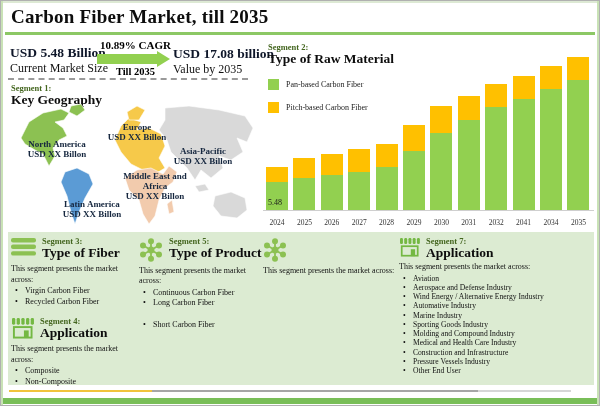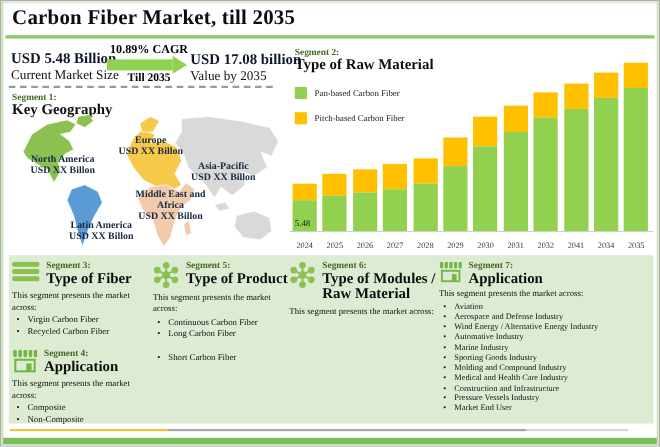--- a/index.html
+++ b/index.html
@@ -342,10 +342,6 @@
                 <circle cx="4" cy="7.6" r="2.1"></circle>
             </g>
           </svg>
-          <div>
-            <div class="kicker">Segment 6:</div>
-            <div class="seg-title">Type of Modules / Raw Material</div>
-          </div>
         </div>
         <div class="intro">This segment presents the market across:</div>
       </div>

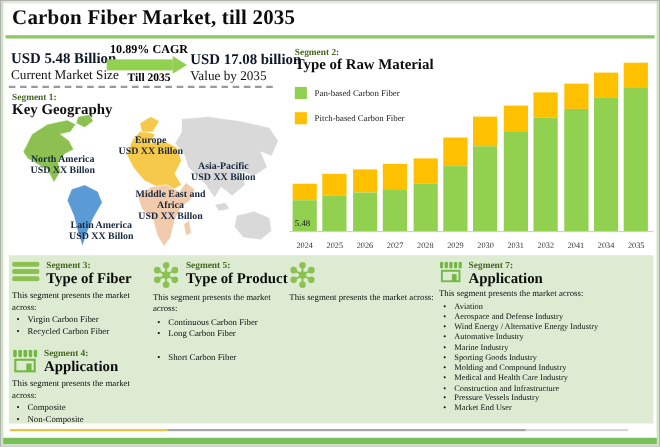--- a/index.html
+++ b/index.html
@@ -378,7 +378,7 @@
             <li>Medical and Health Care Industry</li>
             <li>Construction and Infrastructure</li>
             <li>Pressure Vessels Industry</li>
-            <li>Market End User</li>
+            <li>Other End User</li>
           </ul>
       </div>
     </div>

